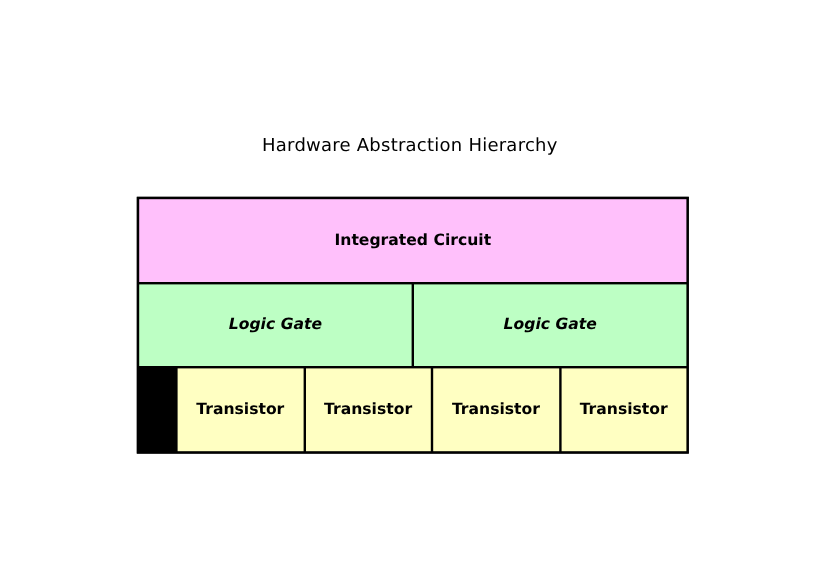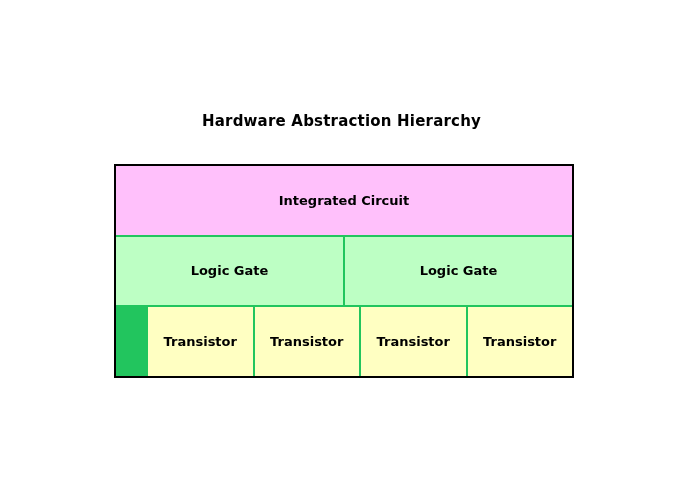--- a/index.html
+++ b/index.html
@@ -22,7 +22,7 @@
     width: 683px;
     text-align: center;
     font-size: 15px;
-    font-weight: 700;
+    font-weight: 400;
     letter-spacing: 0.2px;
   }
   .diagram {

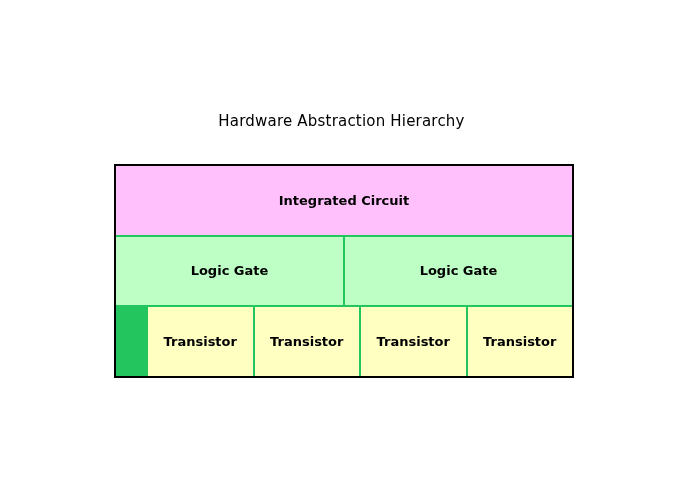--- a/index.html
+++ b/index.html
@@ -32,7 +32,7 @@
     width: 456px;  
     height: 210px; 
     border: 2px solid #000000;
-    background: #22c55e;
+    background: #000000;
     display: grid;
     grid-template-rows: 1fr 1fr 1fr;
     row-gap: 2px;

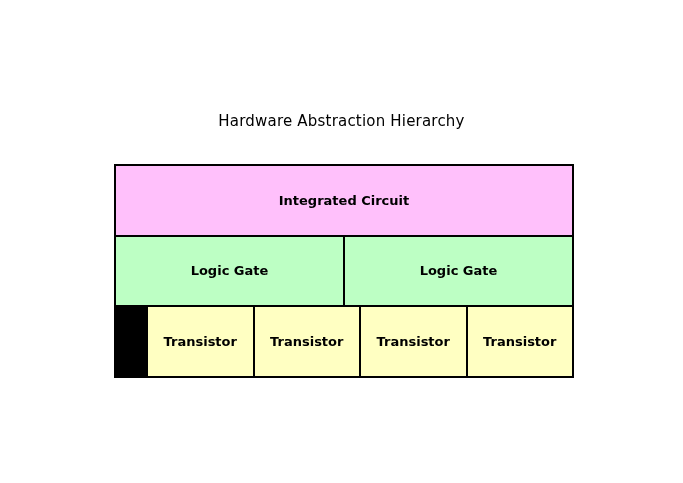--- a/index.html
+++ b/index.html
@@ -42,7 +42,7 @@
     column-gap: 2px;
   }
   .level.cols-1 { grid-template-columns: 1fr; }
-  .level.cols-2 { grid-template-columns: 1fr 1fr; }
+  .level.cols-2 { grid-template-columns: 1fr 1fr; font-style: italic; }
   .level.cols-4 { grid-template-columns: 1fr 1fr 1fr 1fr; margin-left: 32px; }
   .cell {
     display: flex;

